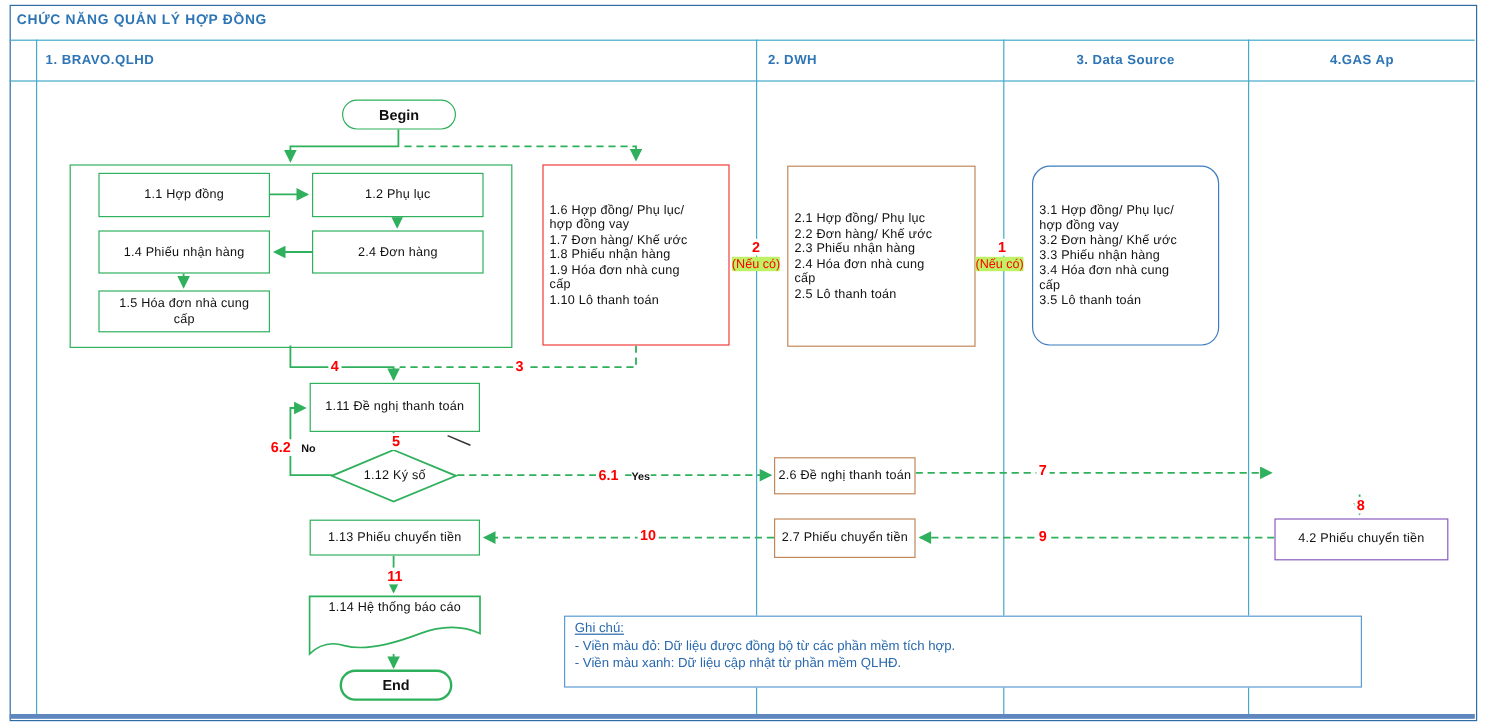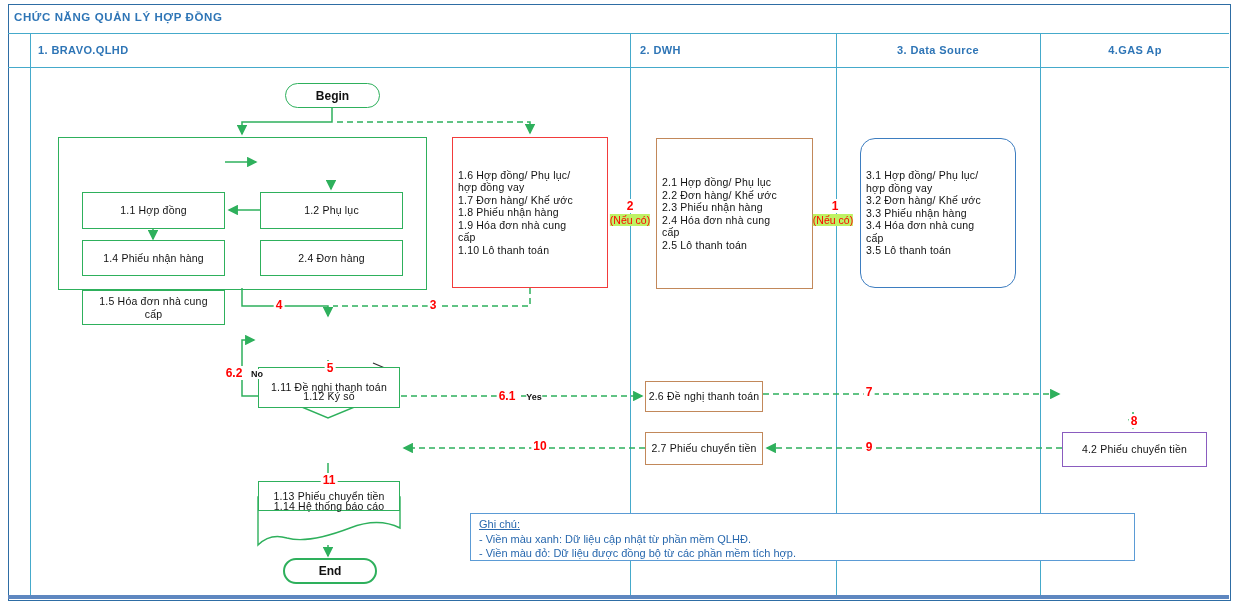--- a/index.html
+++ b/index.html
@@ -17,7 +17,7 @@
   
   .box{background:#fff;color:#111;font-size:10.5px;line-height:12.5px;letter-spacing:.2px;
        display:flex;align-items:center;justify-content:center;text-align:center;box-sizing:border-box;}
-  .green{border:1.4px solid #2eb05c;margin-top:48px;}
+  .green{border:1.4px solid #2eb05c;}
   .red{border:1.6px solid #f23b3b;}
   .tan{border:1.5px solid #c2885a;}
   .blue{border:1.5px solid #3d7dc0;}

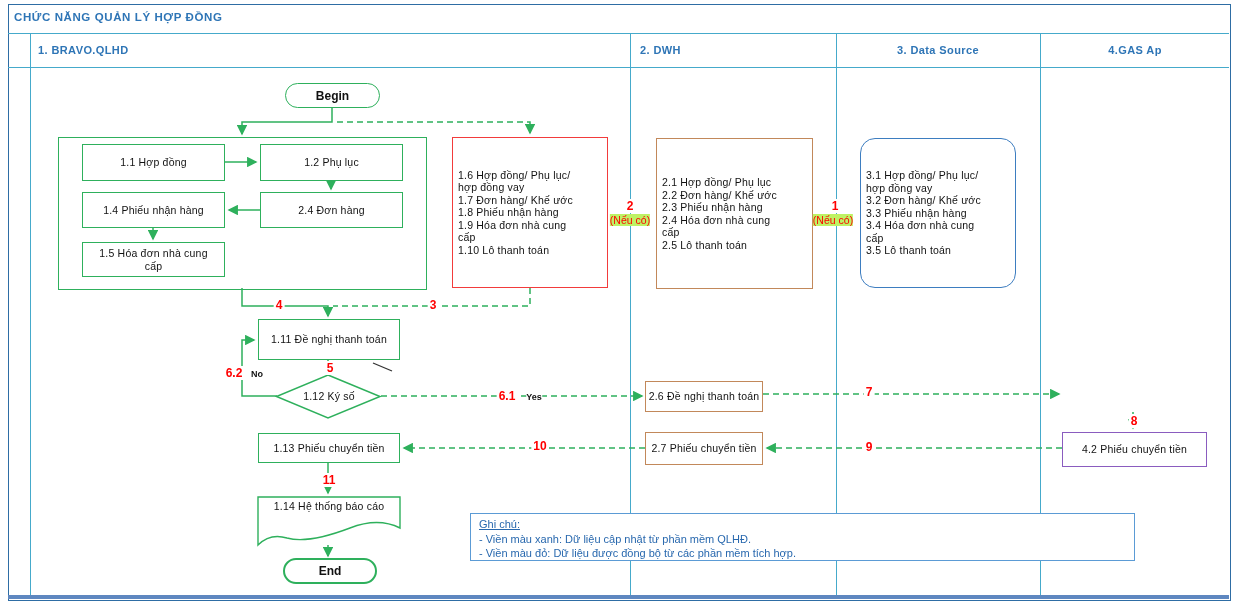--- a/index.html
+++ b/index.html
@@ -146,7 +146,7 @@
   <div class="abs lbl z3" style="left:540px;top:446px;">10</div>
   <div class="abs lbl z3" style="left:329px;top:480px;">11</div>
 
-  <div class="abs note z4" style="left:470px;top:513px;width:665px;height:48px;">
+  <div class="abs note z4" style="left:470px;top:513px;width:665px;height:60px;">
     <u>Ghi chú:</u>
     <div>- Viền màu xanh: Dữ liệu cập nhật từ phần mềm QLHĐ.</div>
     <div>- Viền màu đỏ: Dữ liệu được đồng bộ từ các phần mềm tích hợp.</div>

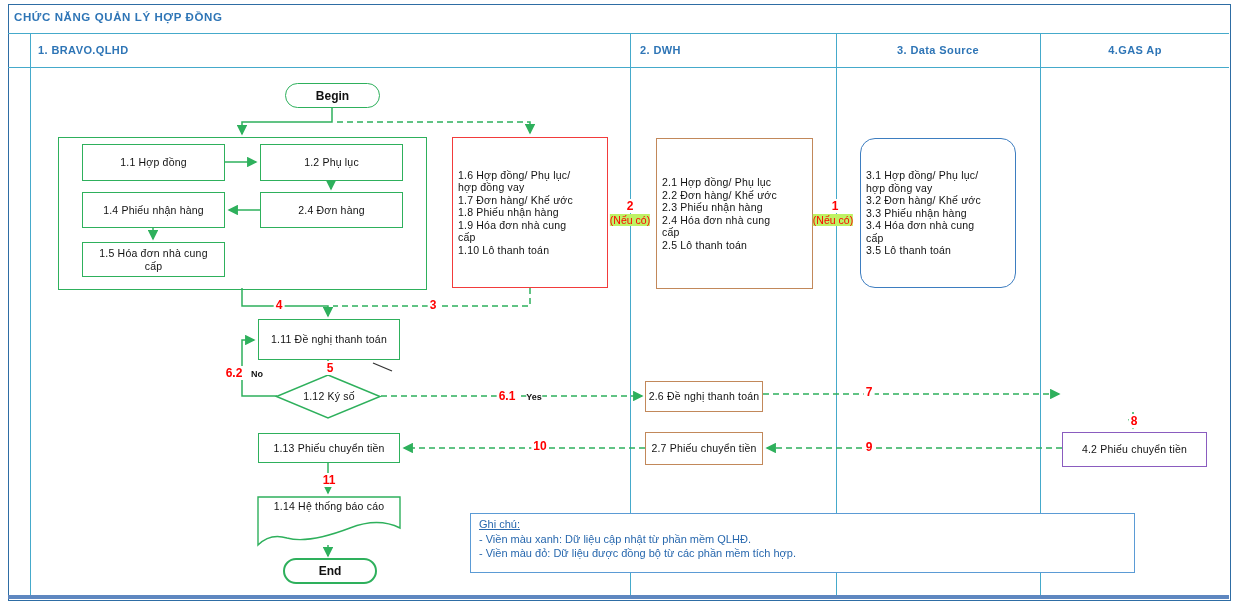--- a/index.html
+++ b/index.html
@@ -148,8 +148,8 @@
 
   <div class="abs note z4" style="left:470px;top:513px;width:665px;height:60px;">
     <u>Ghi chú:</u>
+    <div>- Viền màu đỏ: Dữ liệu được đồng bộ từ các phần mềm tích hợp.</div>
     <div>- Viền màu xanh: Dữ liệu cập nhật từ phần mềm QLHĐ.</div>
-    <div>- Viền màu đỏ: Dữ liệu được đồng bộ từ các phần mềm tích hợp.</div>
   </div>
 
 </div>

